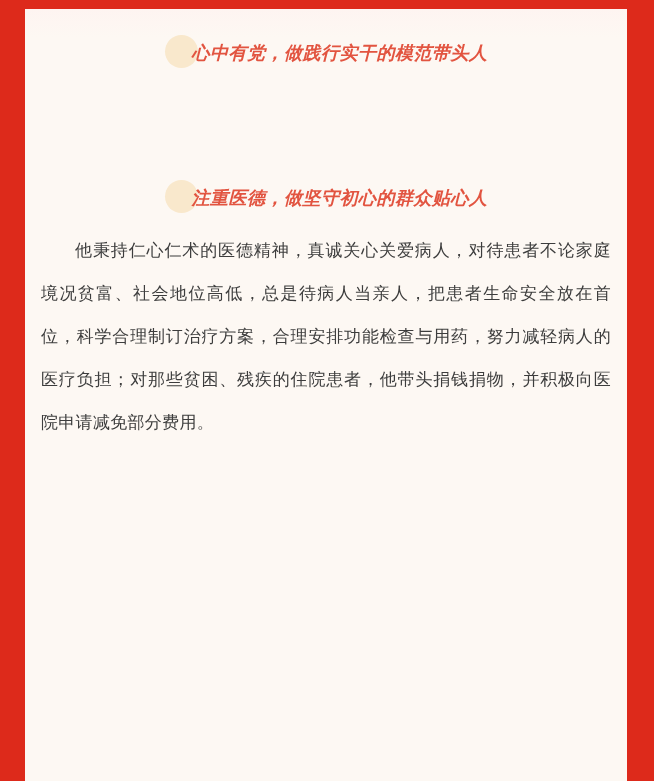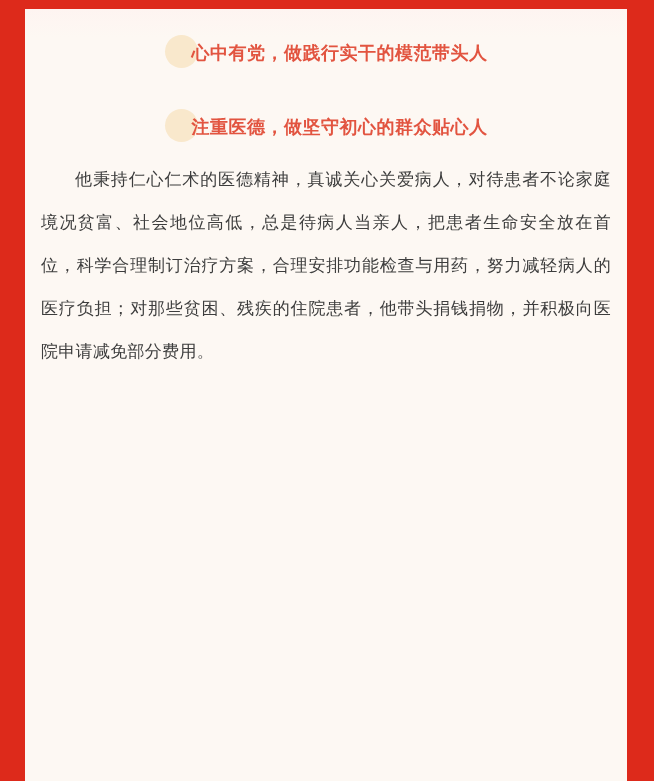--- a/index.html
+++ b/index.html
@@ -58,6 +58,7 @@
     align-items: center;
     height: 34px;
     margin: 0;
+    font-style: italic;
   }
   .section-title.first {
     margin-top: 27px;

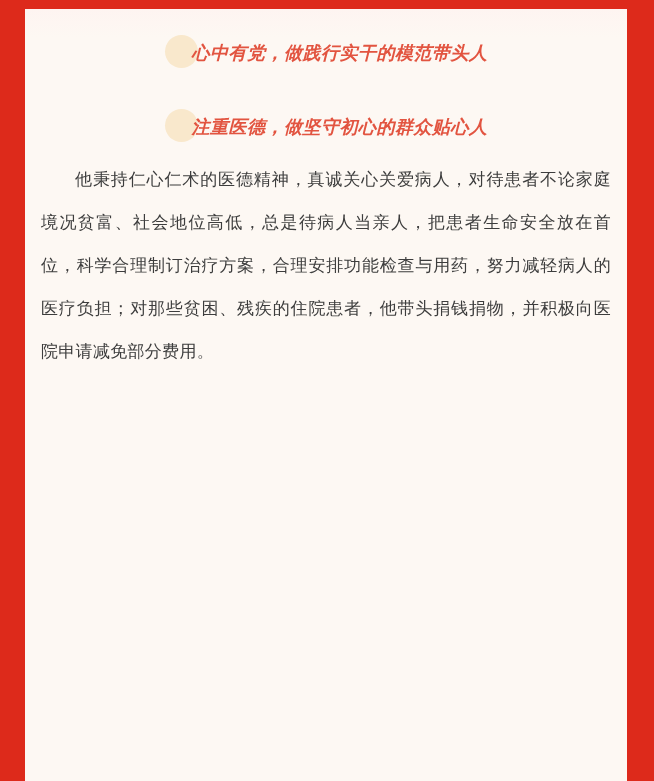--- a/index.html
+++ b/index.html
@@ -64,7 +64,7 @@
     margin-top: 27px;
   }
   .section-title.second {
-    margin-top: 40px;
+    margin-top: 111px;
   }
   .title-dot {
     width: 33px;

